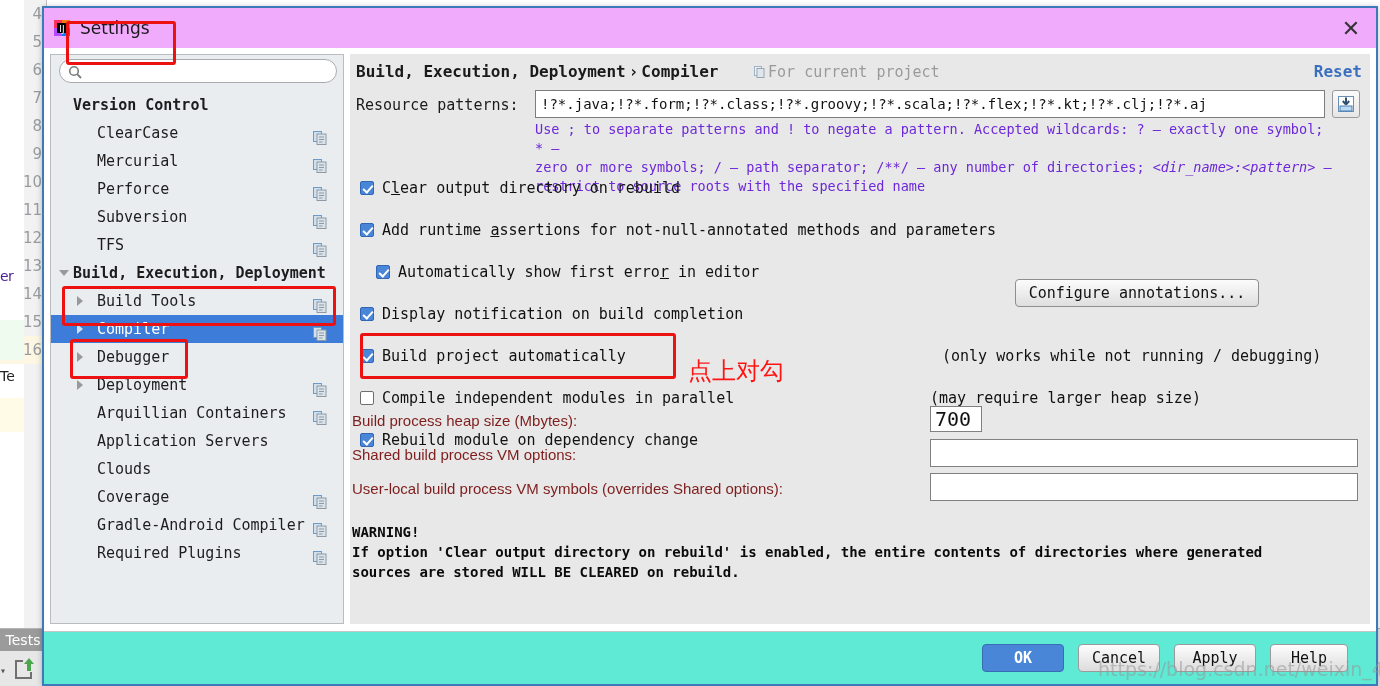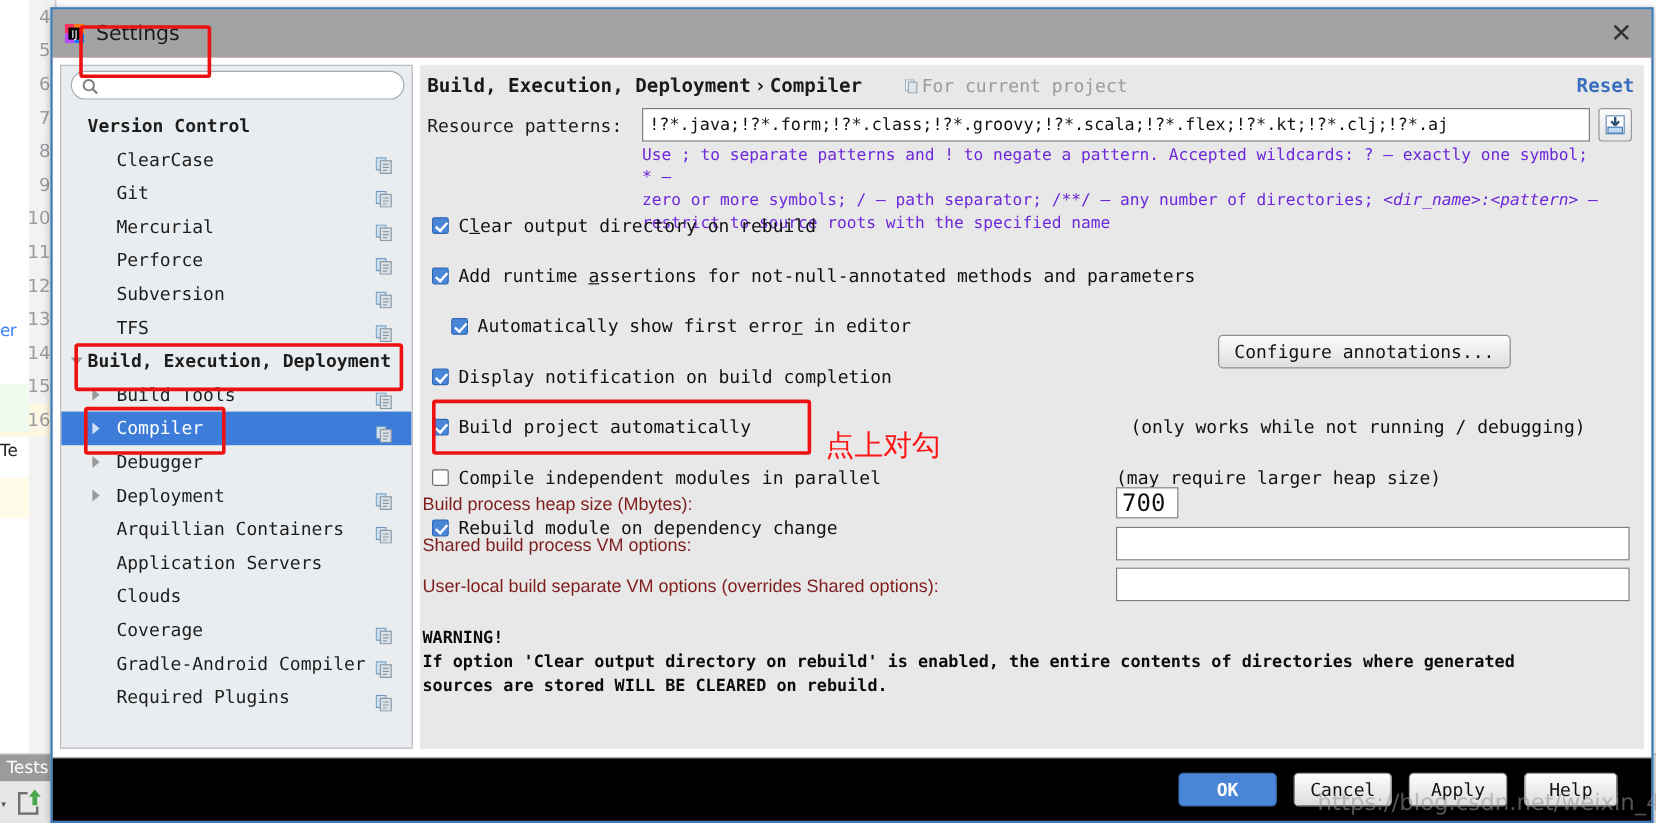--- a/index.html
+++ b/index.html
@@ -66,7 +66,7 @@
     box-shadow: 0 1px 6px rgba(0,0,0,.25);
   }
   .titlebar {
-    position: relative; height: 40px; background: #a3a3a3;
+    position: relative; height: 40px; background: #f0abfc;
     border-bottom: 6px solid #ef4444;
   }
   .dlg-icon {

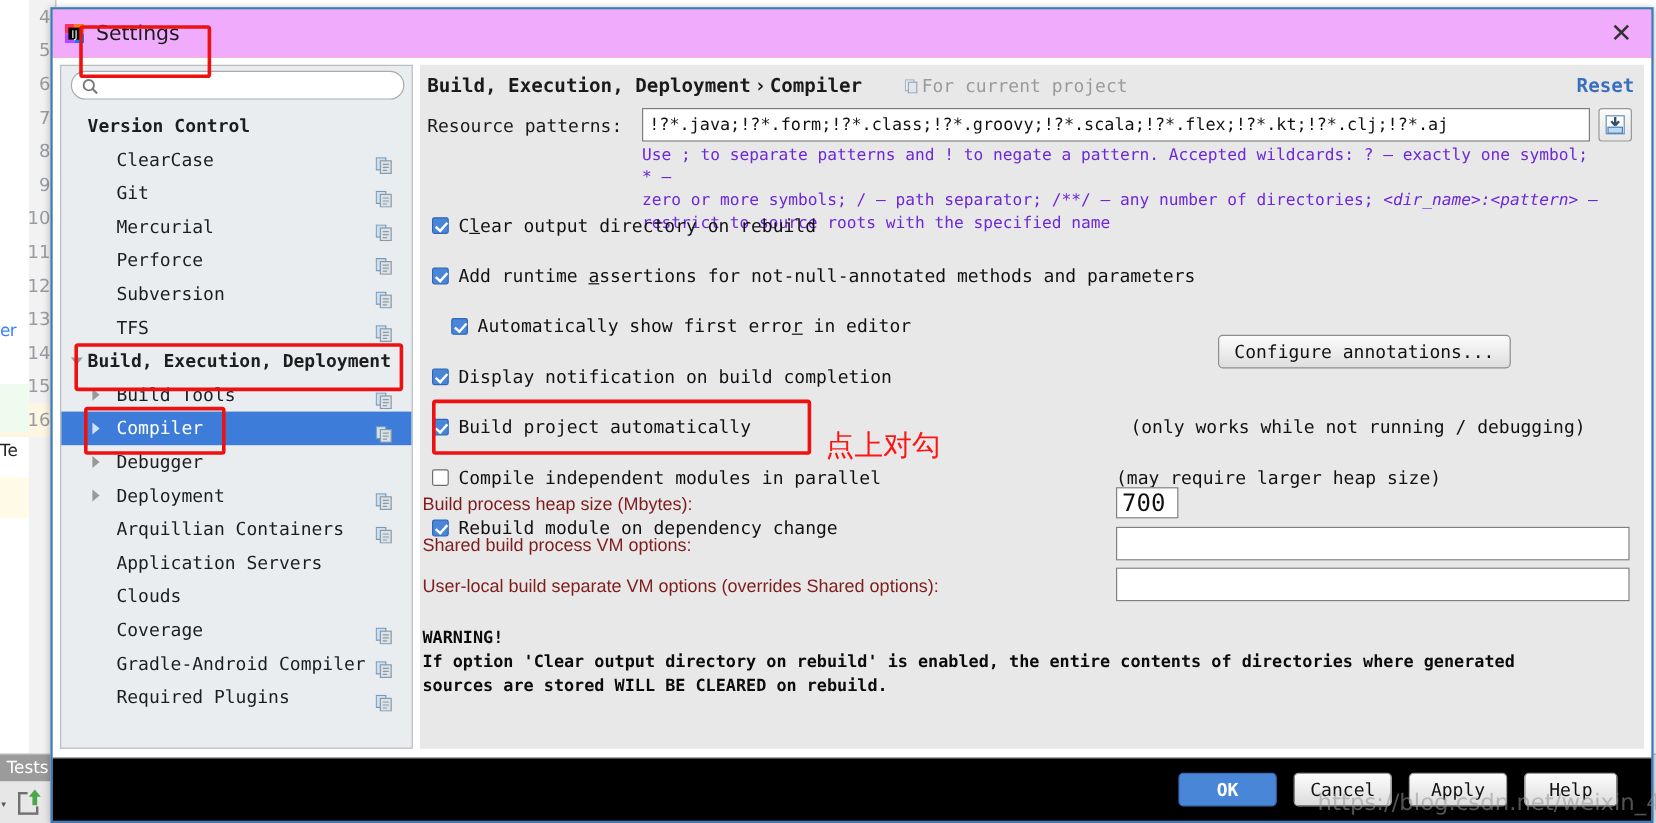--- a/index.html
+++ b/index.html
@@ -327,13 +327,6 @@
                   <line x1="6" y1="8.5" x2="11" y2="8.5" stroke="#8d9aa6"></line>
                   <line x1="6" y1="11" x2="9.5" y2="11" stroke="#8d9aa6"></line>
                 </svg></span></div>
-            <div class="tree-row child"><span>Git</span><span class="copy-ico"><svg width="14" height="14" viewBox="0 0 14 14">
-                  <rect x="0.5" y="0.5" width="8" height="10" fill="#cfe0ef" stroke="#6f9bc2"></rect>
-                  <rect x="4" y="3" width="9" height="10.5" fill="#dbe2e8" stroke="#8d9aa6"></rect>
-                  <line x1="6" y1="6" x2="11" y2="6" stroke="#8d9aa6"></line>
-                  <line x1="6" y1="8.5" x2="11" y2="8.5" stroke="#8d9aa6"></line>
-                  <line x1="6" y1="11" x2="9.5" y2="11" stroke="#8d9aa6"></line>
-                </svg></span></div>
             <div class="tree-row child"><span>Mercurial</span><span class="copy-ico"><svg width="14" height="14" viewBox="0 0 14 14">
                   <rect x="0.5" y="0.5" width="8" height="10" fill="#cfe0ef" stroke="#6f9bc2"></rect>
                   <rect x="4" y="3" width="9" height="10.5" fill="#dbe2e8" stroke="#8d9aa6"></rect>

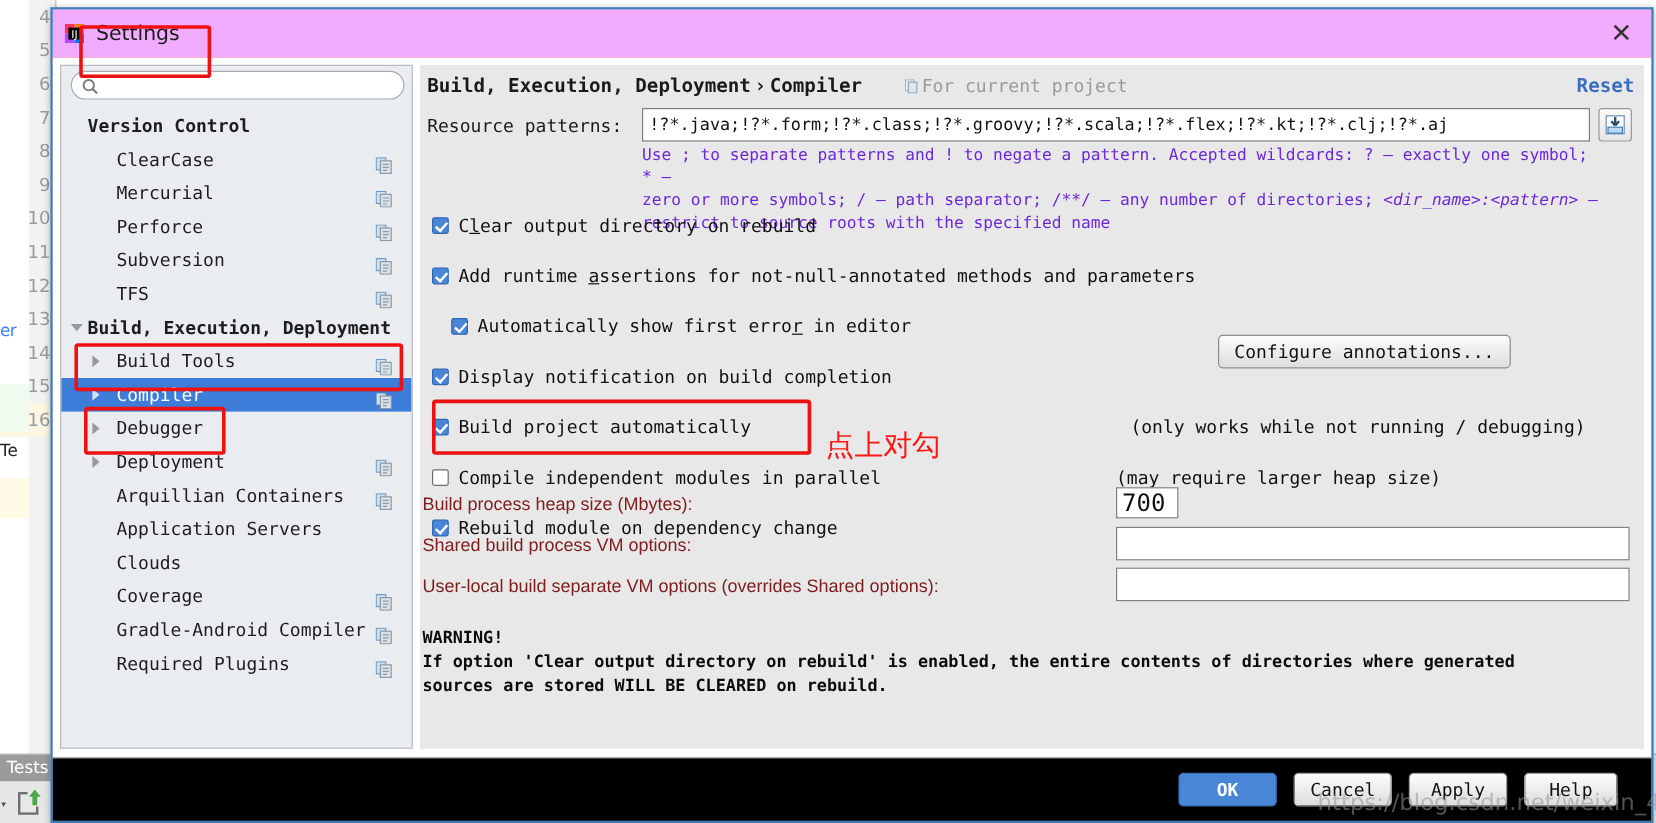--- a/index.html
+++ b/index.html
@@ -34,7 +34,7 @@
   }
   .bg-text-er {
     position: absolute; left: 0px; top: 268px; font-family: "DejaVu Sans", sans-serif;
-    font-size: 14px; color: #3b82f6; letter-spacing: -0.5px;
+    font-size: 14px; color: #4c1d95; letter-spacing: -0.5px;
   }
   .bg-text-te {
     position: absolute; left: 0px; top: 368px; font-family: "DejaVu Sans", sans-serif;

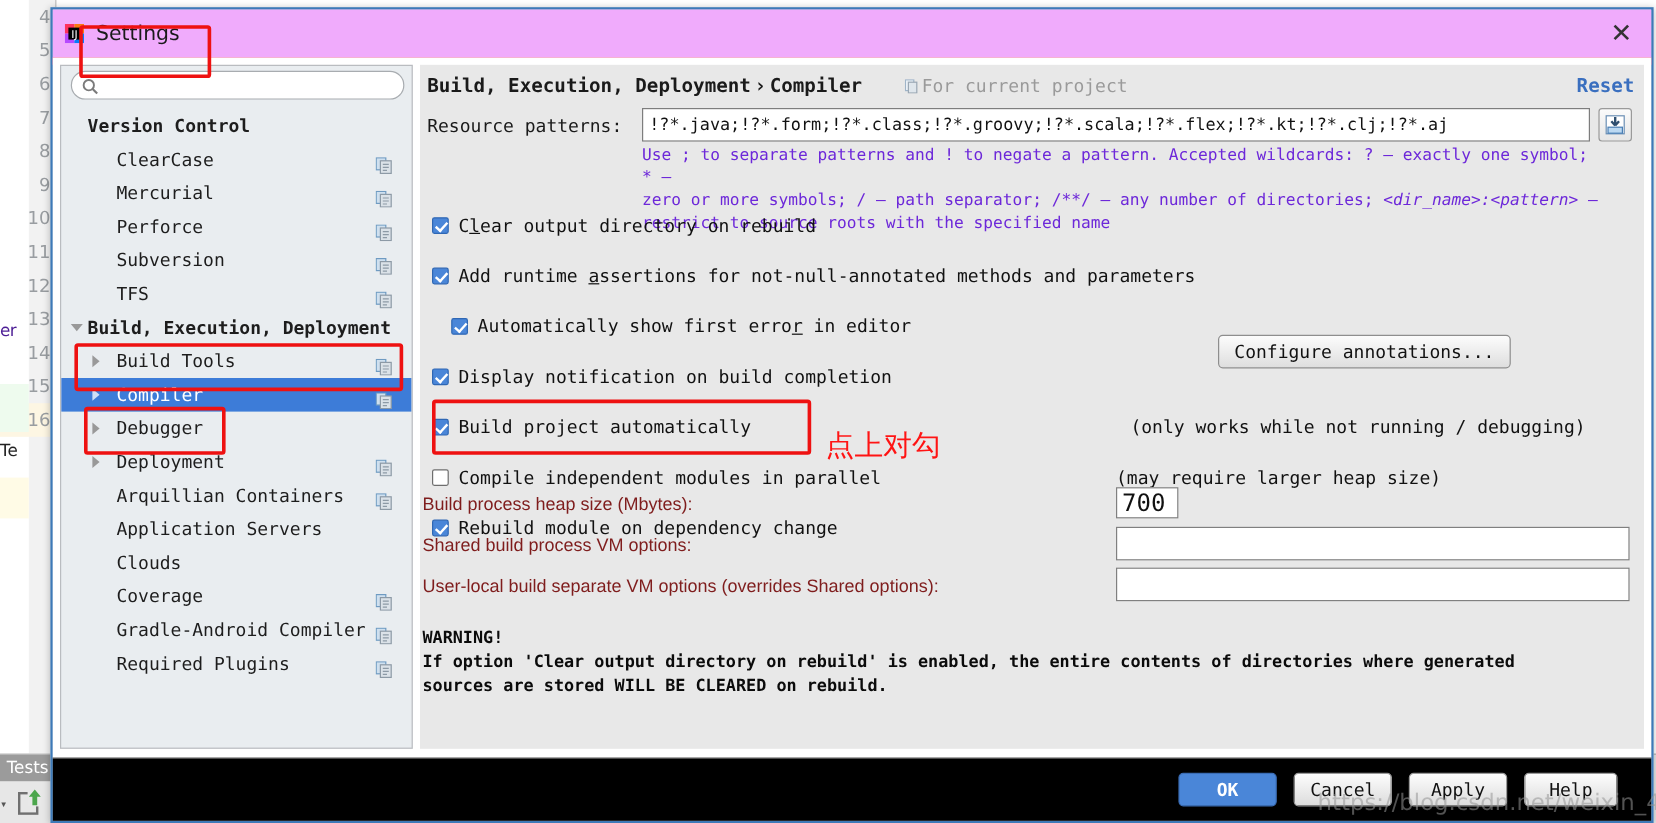--- a/index.html
+++ b/index.html
@@ -464,7 +464,7 @@
         <div class="f-label" style="top:392px">Shared build process VM options:</div>
         <input class="f-input" style="left: 580px; top: 385px; width: 428px; height: 28px;" type="text" value="">
 
-        <div class="f-label" style="top:426px">User-local build separate VM options (overrides Shared options):</div>
+        <div class="f-label" style="top:426px">User-local build process VM symbols (overrides Shared options):</div>
         <input class="f-input" style="left: 580px; top: 419px; width: 428px; height: 28px;" type="text" value="">
 
         <div class="warn">

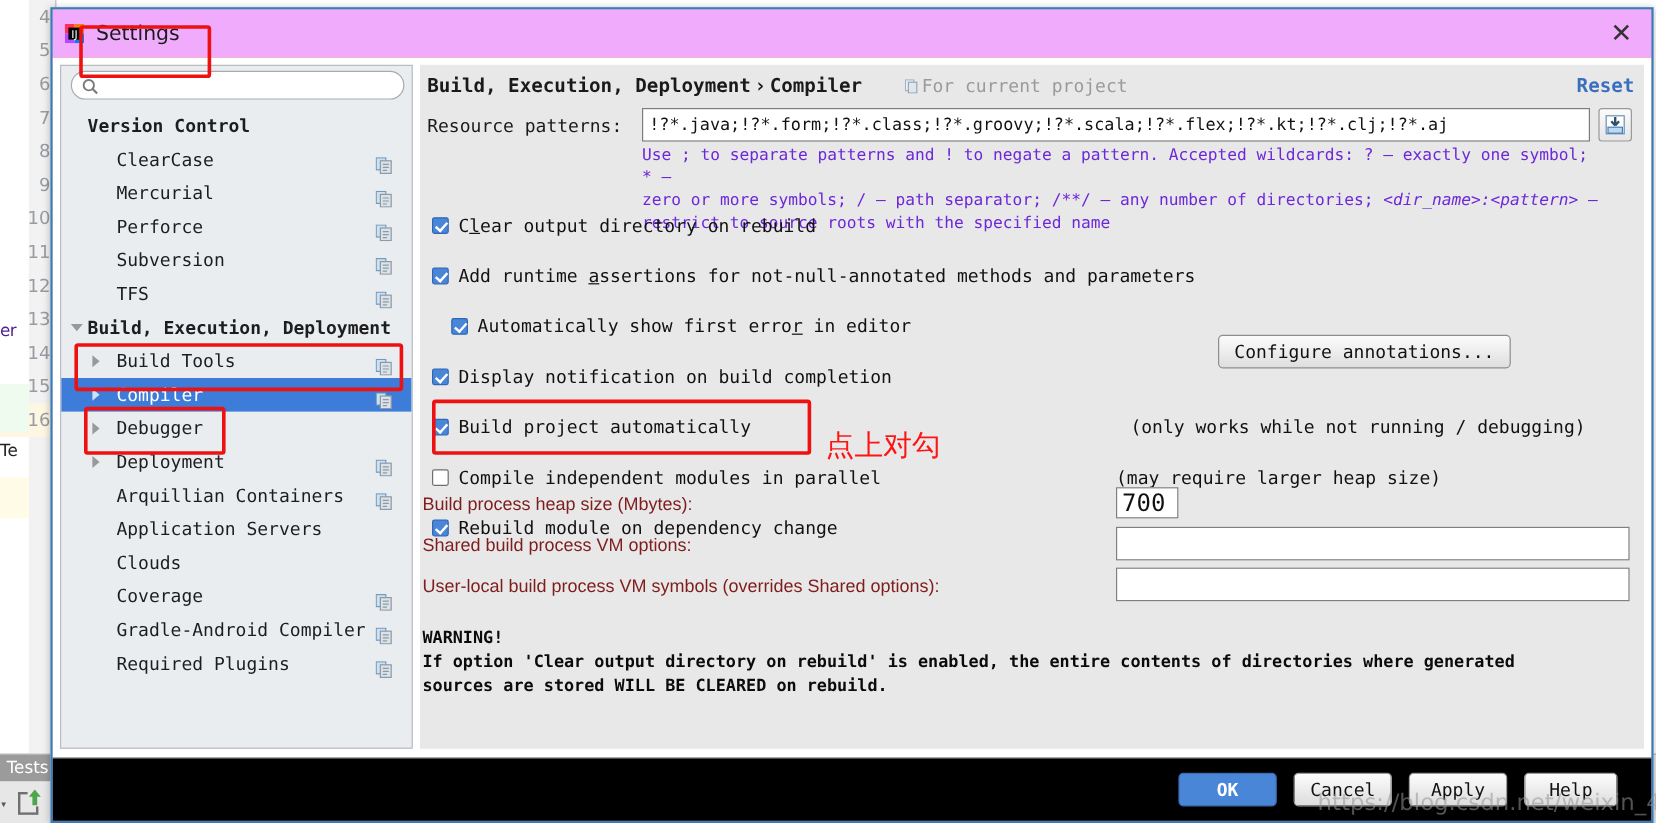--- a/index.html
+++ b/index.html
@@ -222,7 +222,7 @@
   
   .footer {
     position: absolute; left: 0; right: 0; bottom: 0; height: 52px;
-    background: #000000; border-top: 1px solid #c6c6c6; padding-left: 44px;
+    background: #5eead4; border-top: 1px solid #c6c6c6; padding-left: 44px;
   }
   .btn {
     position: absolute; top: 12px; height: 28px; box-sizing: border-box;

